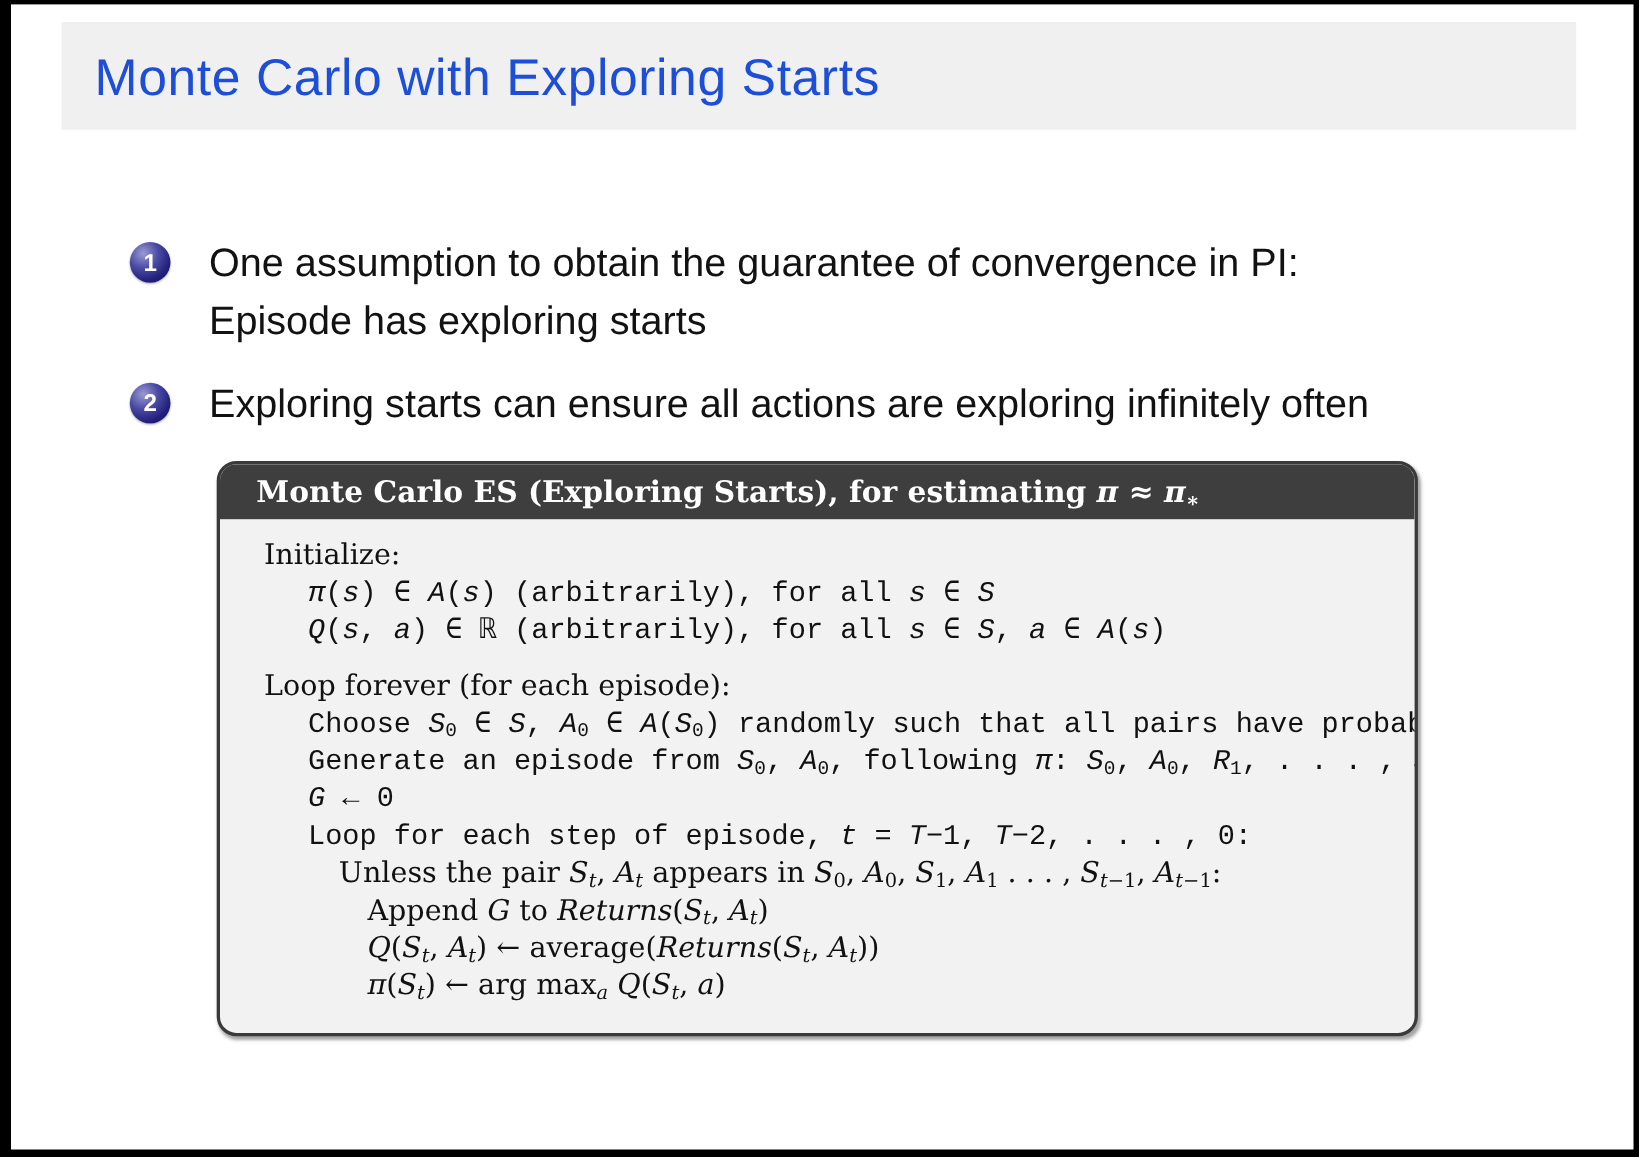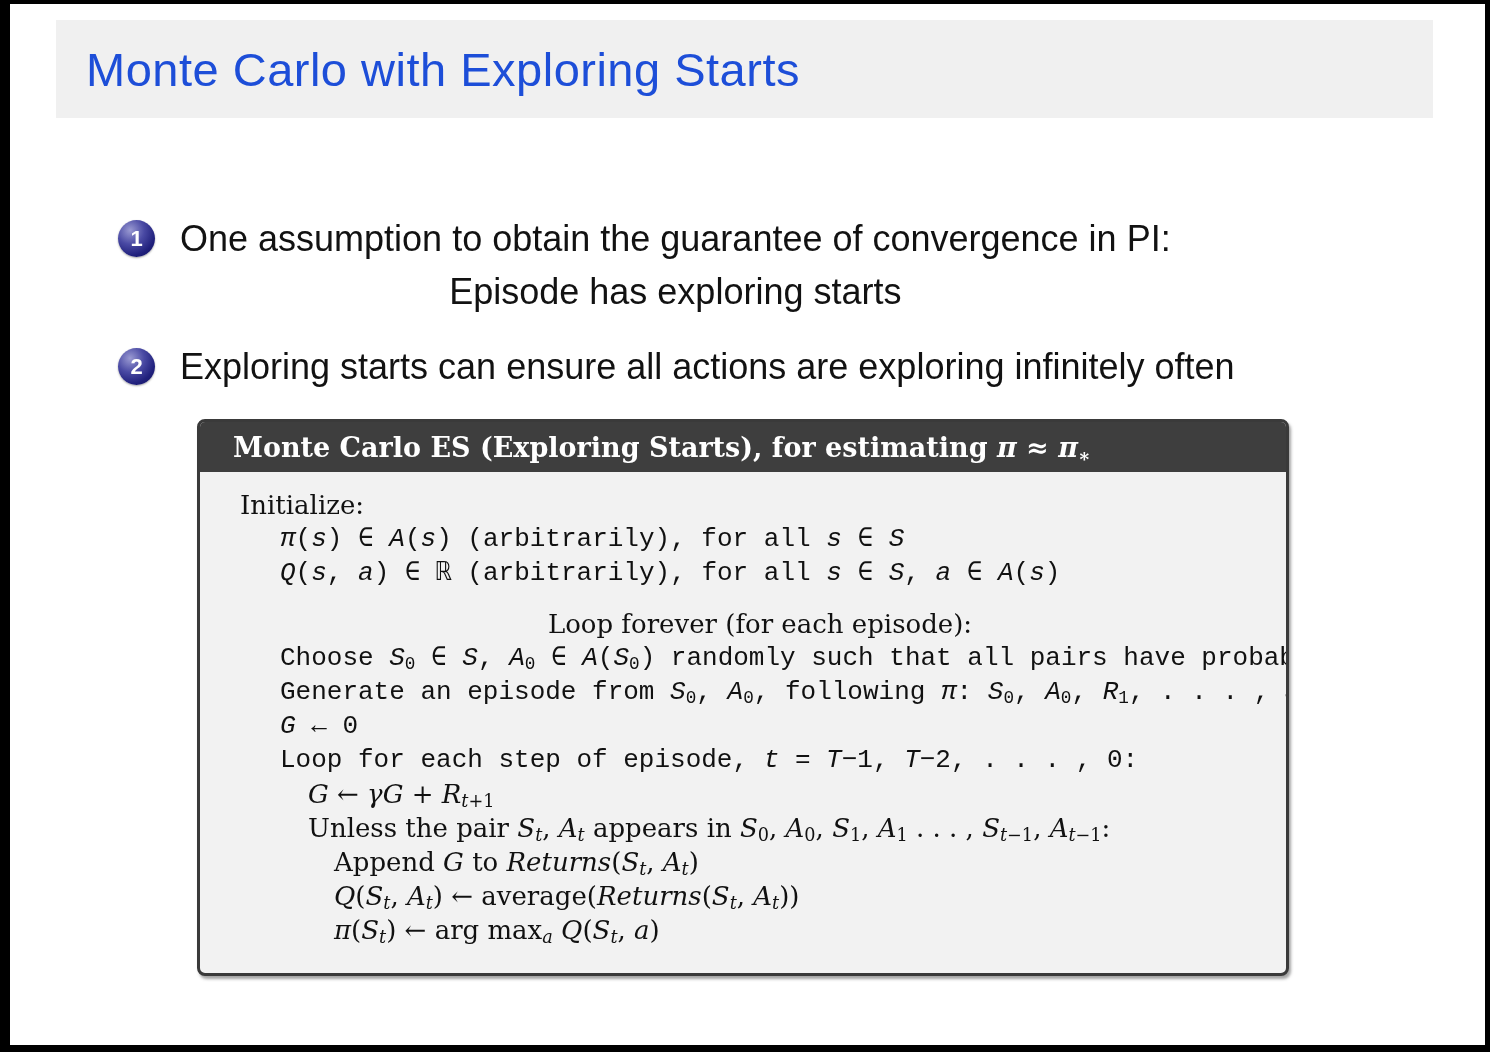--- a/index.html
+++ b/index.html
@@ -57,11 +57,10 @@
     box-shadow: 0 1px 2px rgba(0,0,0,0.35);
   }
   .bullet-text {
-    margin-left: 25px;
+    margin-left: 35px;
     font-size: 36px;
     line-height: 53px;
     color: #121212;
-    text-align: center;
   }
   
   .algo-box {

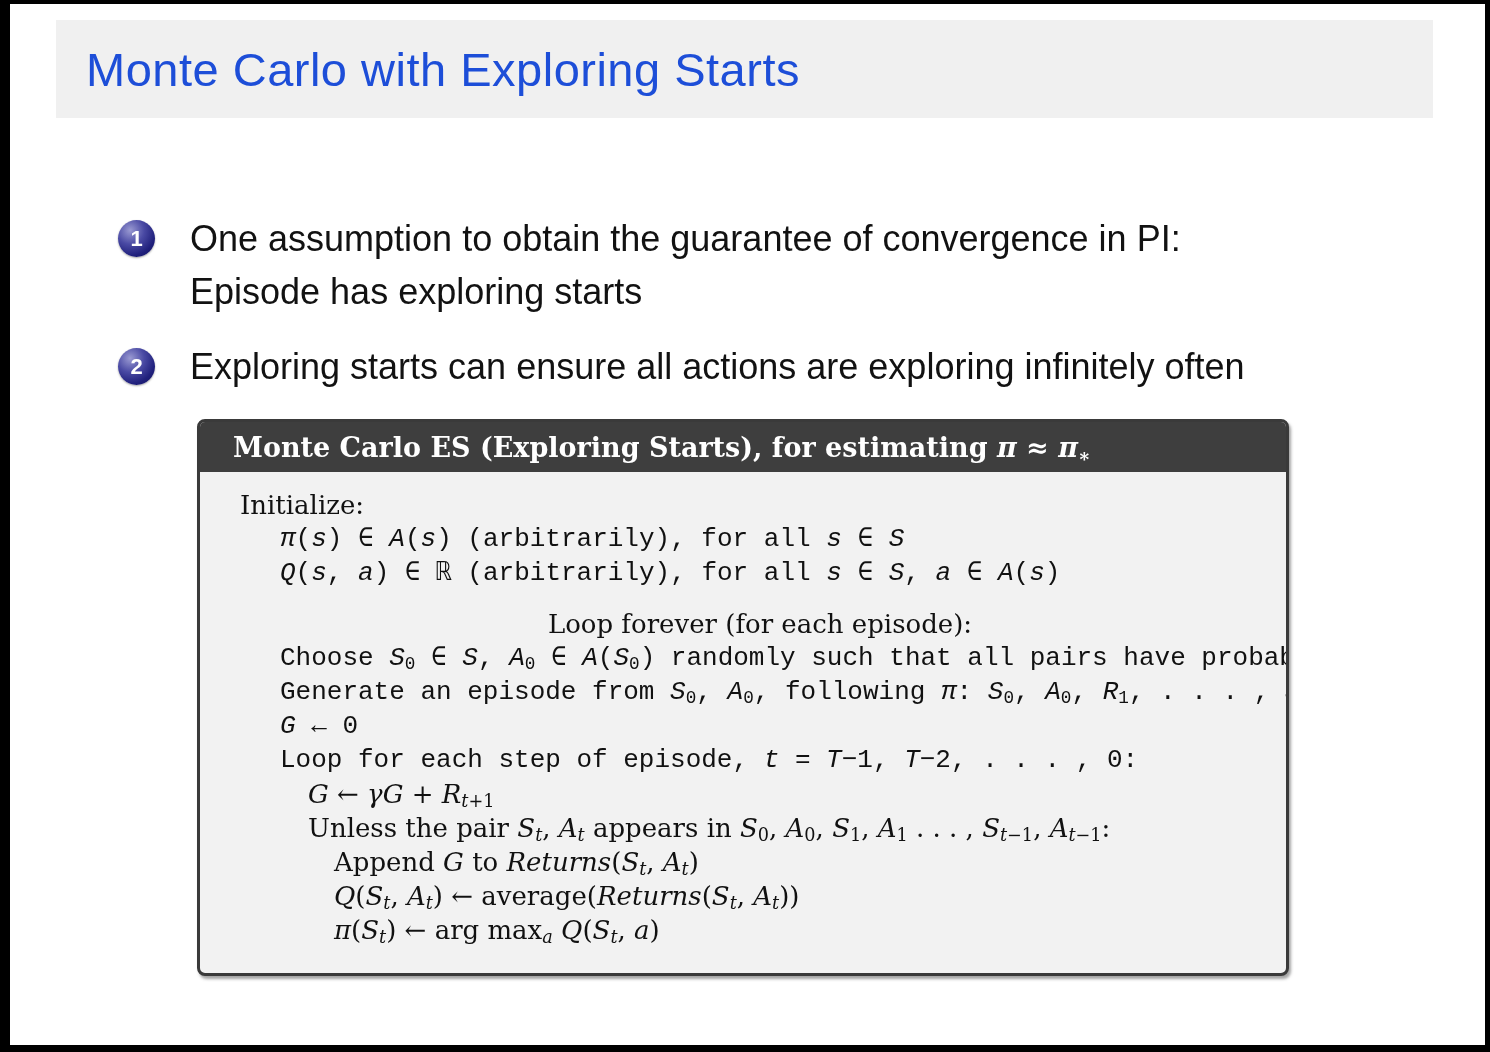--- a/index.html
+++ b/index.html
@@ -68,7 +68,7 @@
     left: 187px; top: 415px;
     width: 1086px;
     border: 3px solid #3a3a3a;
-    border-radius: 8px;
+    border-radius: 18px;
     background: #f2f2f2;
     box-shadow: 2px 3px 3px rgba(90,90,90,0.55);
     overflow: hidden;

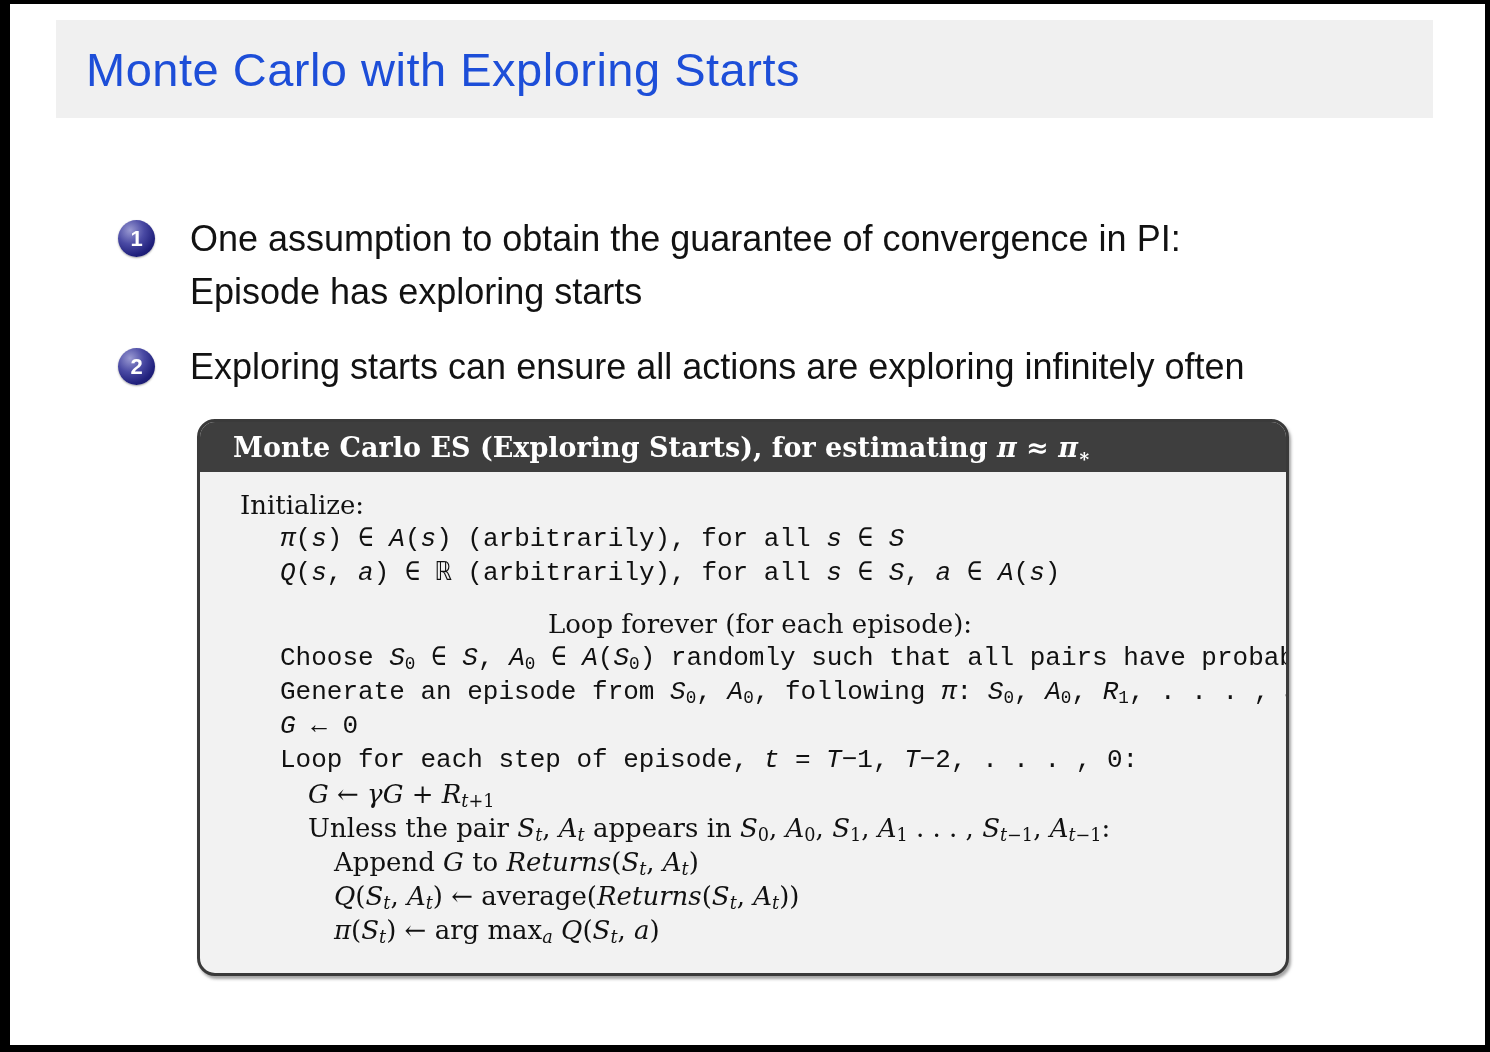--- a/index.html
+++ b/index.html
@@ -94,7 +94,7 @@
     line-height: 34px;
     white-space: nowrap;
   }
-  .algo-line.gap { margin-top: 17px; text-align: center; }
+  .algo-line.gap { margin-top: 17px; }
   .indent-0 { padding-left: 0; }
   .indent-1 { padding-left: 40px; font-family: Liberation Mono, monospace; }
   .indent-2 { padding-left: 68px; }

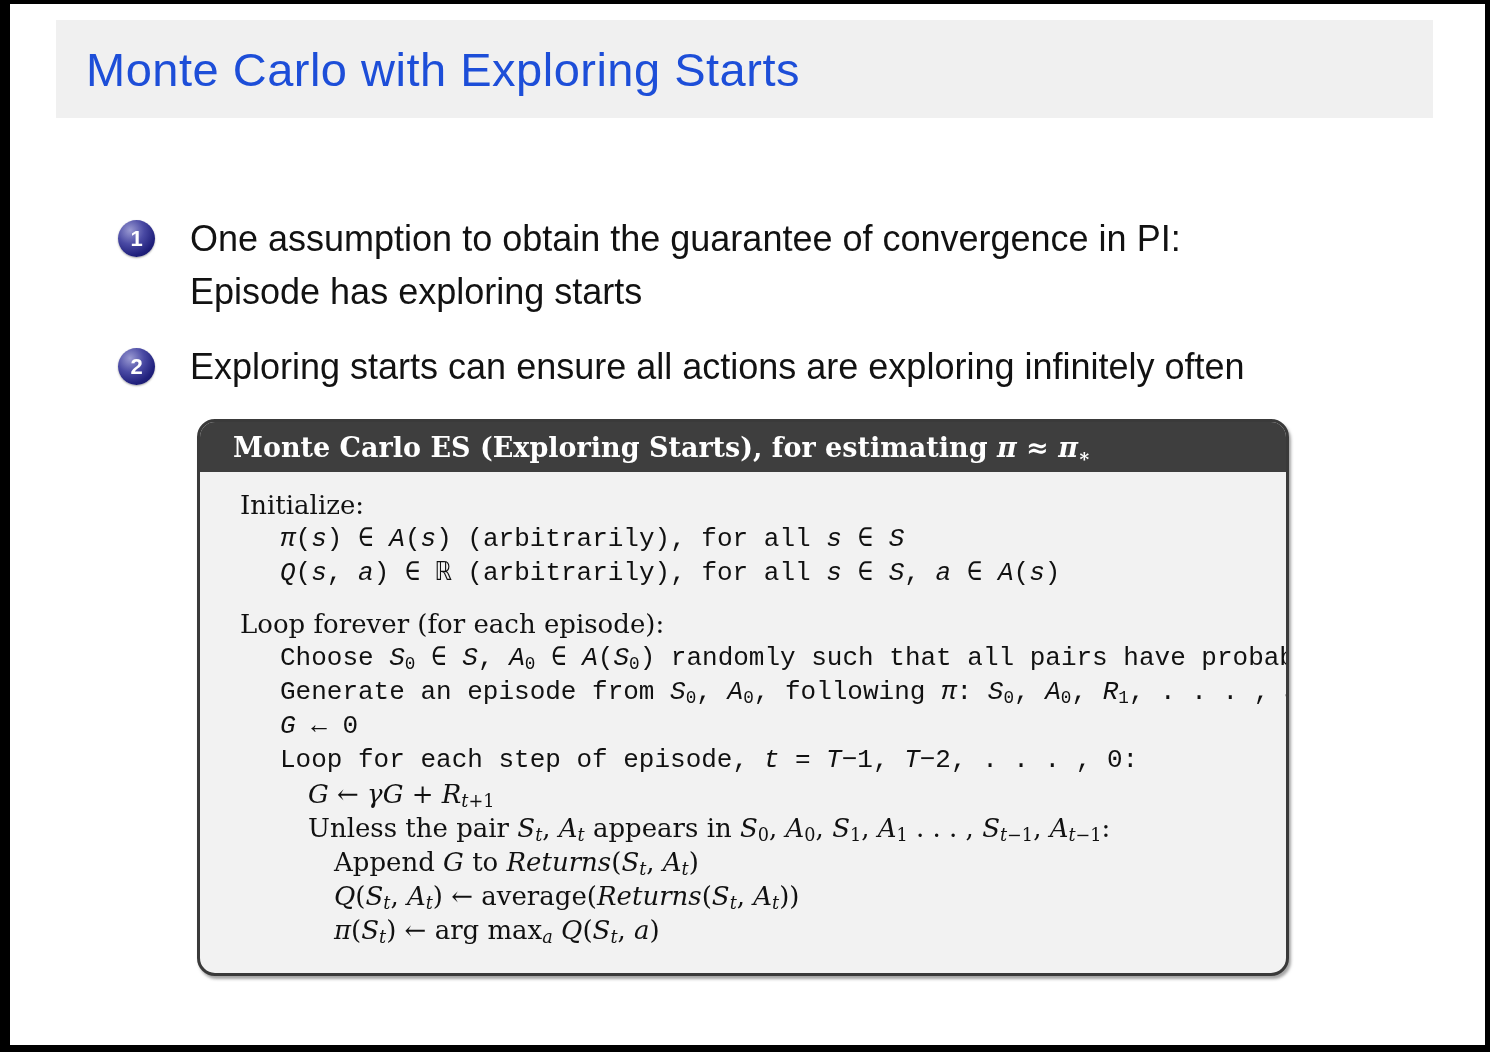--- a/index.html
+++ b/index.html
@@ -141,7 +141,6 @@
         <div class="algo-line indent-1">Generate an episode from <i>S</i><sub>0</sub>, <i>A</i><sub>0</sub>, following <i>π</i>:  <i>S</i><sub>0</sub>, <i>A</i><sub>0</sub>, <i>R</i><sub>1</sub>, . . . , <i>S</i><sub><i>T</i>−1</sub>, <i>A</i><sub><i>T</i>−1</sub>, <i>R</i><sub><i>T</i></sub></div>
         <div class="algo-line indent-1"><i>G</i> ← 0</div>
         <div class="algo-line indent-1">Loop for each step of episode, <i>t</i> = <i>T</i>−1, <i>T</i>−2, . . . , 0:</div>
-        <div class="algo-line indent-2"><i>G</i> ← <i>γG</i> + <i>R</i><sub><i>t</i>+1</sub></div>
         <div class="algo-line indent-2">Unless the pair <i>S</i><sub><i>t</i></sub>, <i>A</i><sub><i>t</i></sub> appears in <i>S</i><sub>0</sub>, <i>A</i><sub>0</sub>, <i>S</i><sub>1</sub>, <i>A</i><sub>1</sub> . . . , <i>S</i><sub><i>t</i>−1</sub>, <i>A</i><sub><i>t</i>−1</sub>:</div>
         <div class="algo-line indent-3">Append <i>G</i> to <i>Returns</i>(<i>S</i><sub><i>t</i></sub>, <i>A</i><sub><i>t</i></sub>)</div>
         <div class="algo-line indent-3"><i>Q</i>(<i>S</i><sub><i>t</i></sub>, <i>A</i><sub><i>t</i></sub>) ← average(<i>Returns</i>(<i>S</i><sub><i>t</i></sub>, <i>A</i><sub><i>t</i></sub>))</div>

